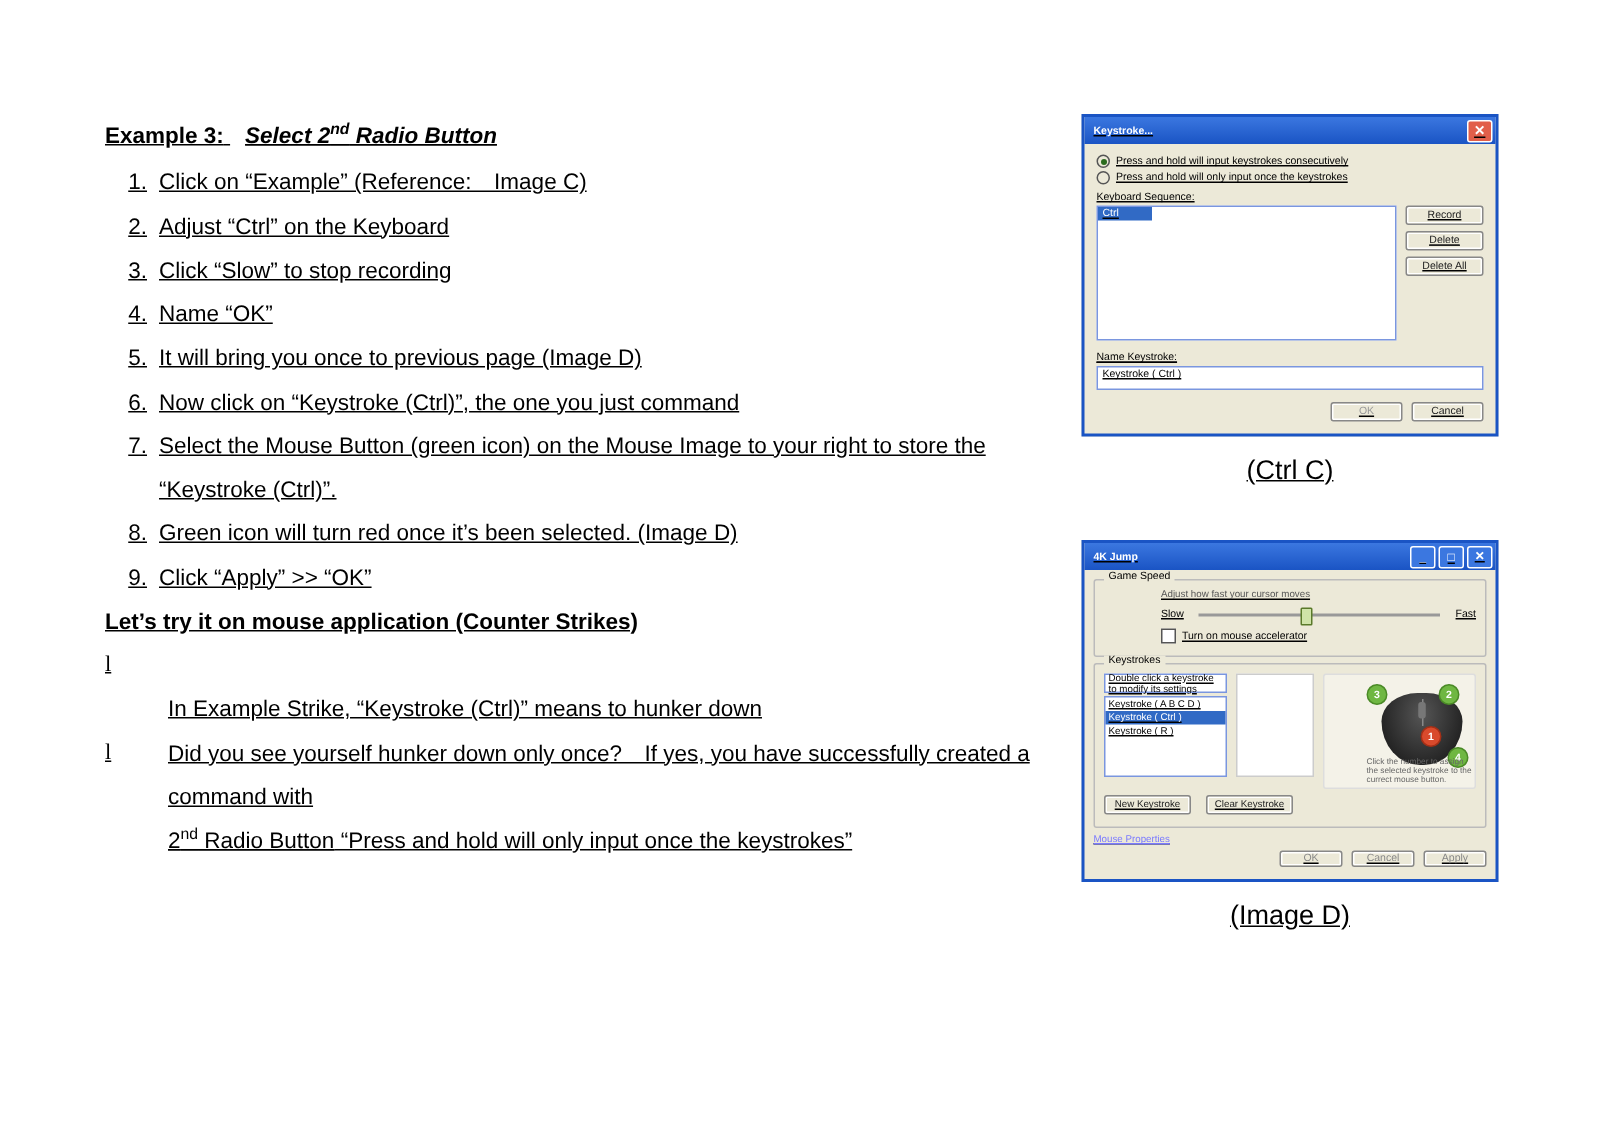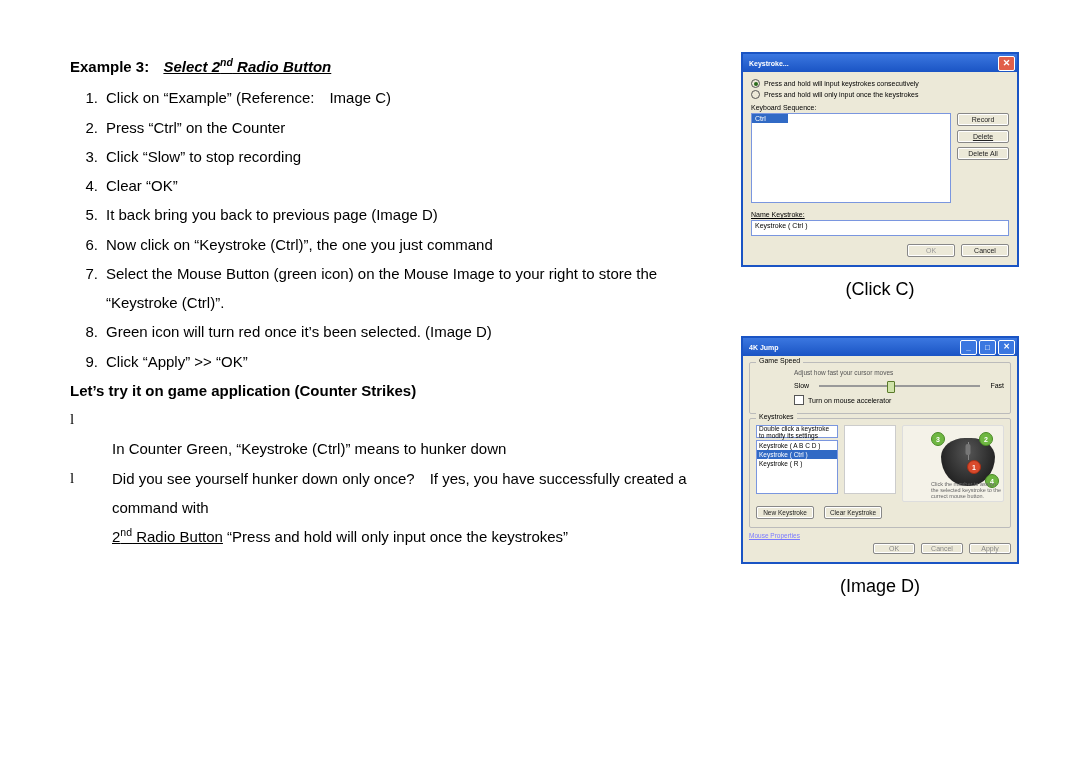--- a/index.html
+++ b/index.html
@@ -15,8 +15,8 @@
   }
   .page {
     display: flex;
-    padding: 52px 30px 20px 70px;
-    gap: 20px;
+    padding: 76px 30px 20px 70px;
+    text-decoration: underline;
   }
   .left-col {
     flex: 1 1 auto;

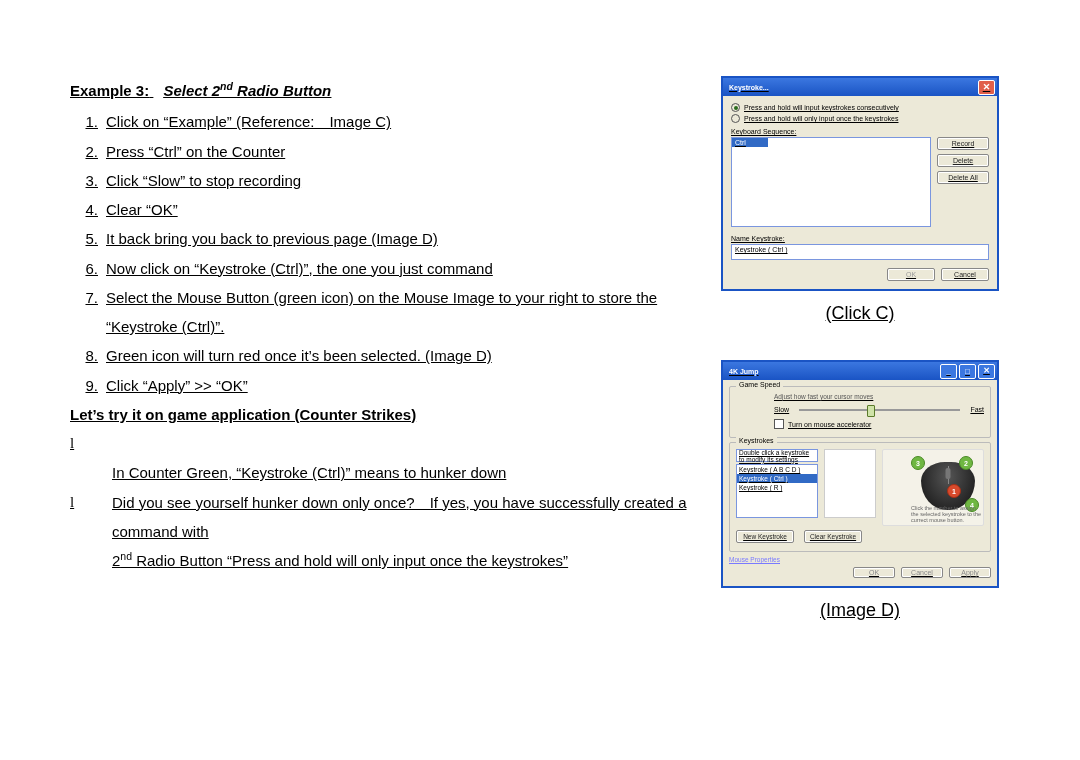--- a/index.html
+++ b/index.html
@@ -221,7 +221,7 @@
         </li>
       <li>
           <span class="num">2.</span>
-          <span class="txt">Press “Ctrl” on the Counter</span>
+          <span class="txt">Adjust “Ctrl” on the Keyboard</span>
         </li>
       <li>
           <span class="num">3.</span>

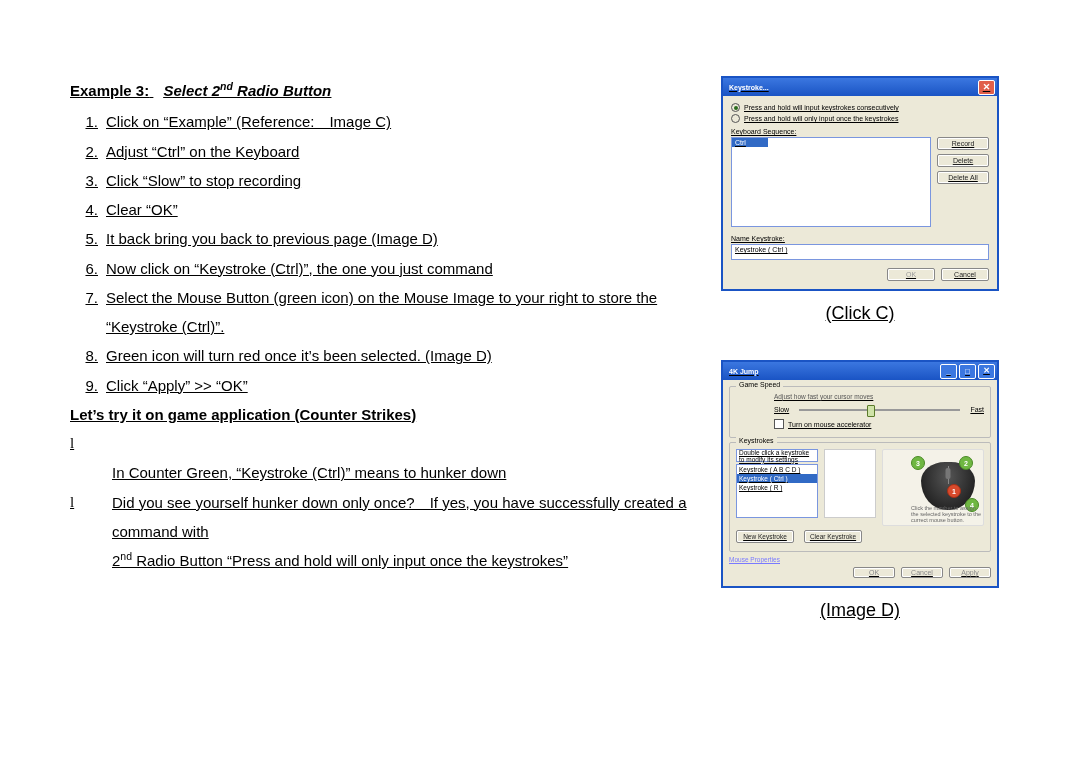--- a/index.html
+++ b/index.html
@@ -229,7 +229,7 @@
         </li>
       <li>
           <span class="num">4.</span>
-          <span class="txt">Clear “OK”</span>
+          <span class="txt">Name “OK”</span>
         </li>
       <li>
           <span class="num">5.</span>

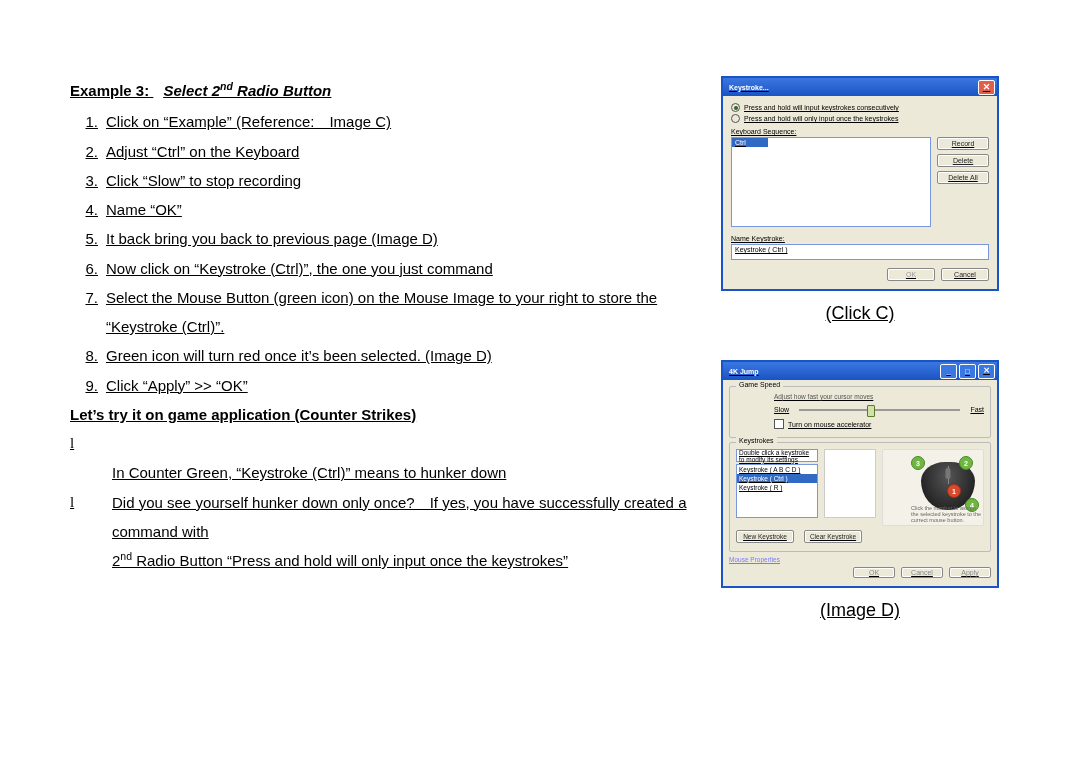--- a/index.html
+++ b/index.html
@@ -233,7 +233,7 @@
         </li>
       <li>
           <span class="num">5.</span>
-          <span class="txt">It back bring you back to previous page (Image D)</span>
+          <span class="txt">It will bring you once to previous page (Image D)</span>
         </li>
       <li>
           <span class="num">6.</span>

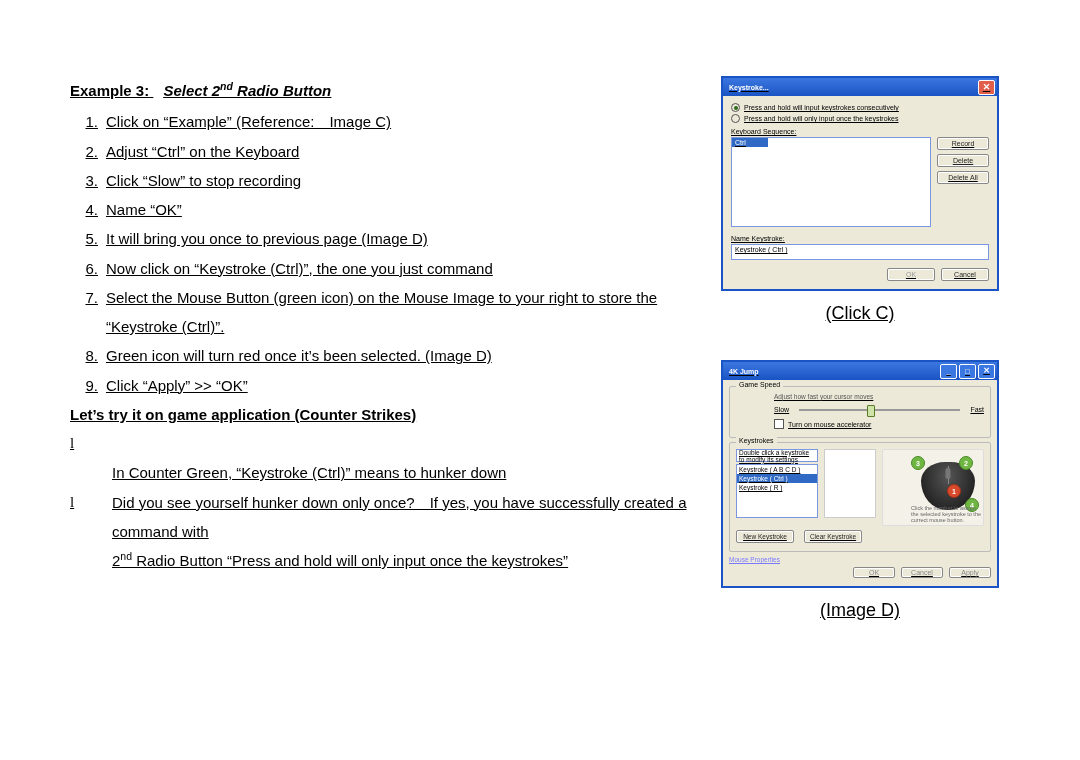--- a/index.html
+++ b/index.html
@@ -308,7 +308,7 @@
         </div>
       </div>
     </div>
-    <div class="img-caption">(Click C)</div>
+    <div class="img-caption">(Ctrl C)</div>
 
     <div class="win winD">
       <div class="titlebar">

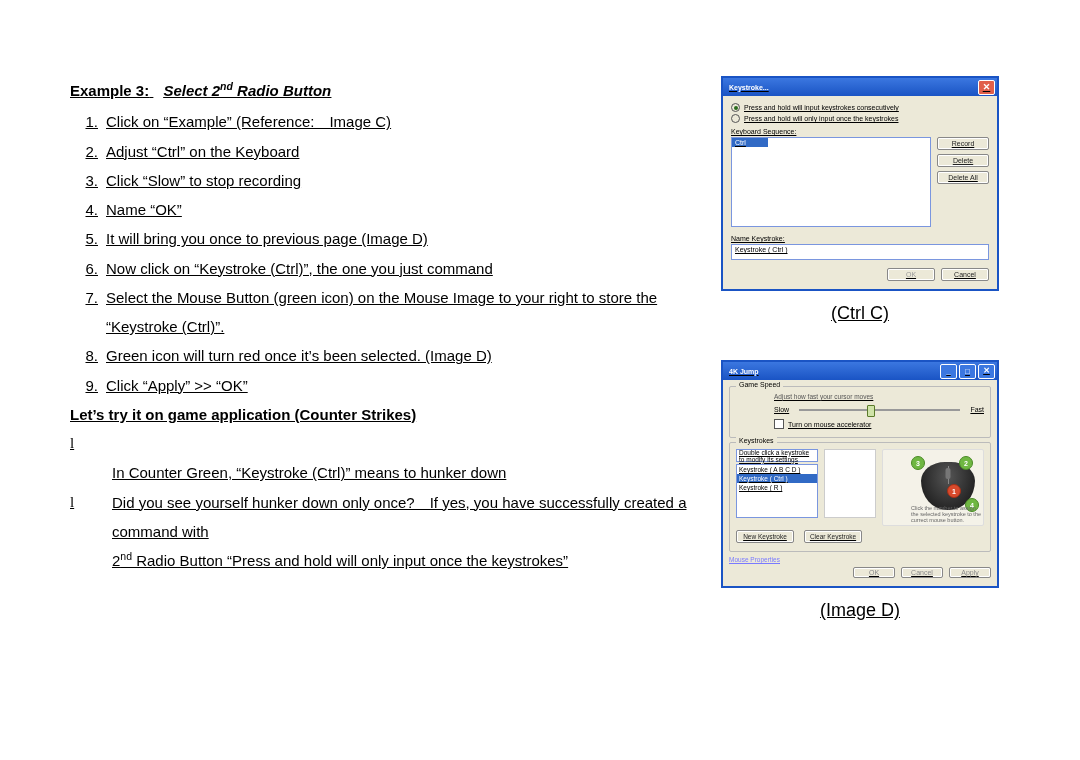--- a/index.html
+++ b/index.html
@@ -253,7 +253,7 @@
         </li>
     </ol>
 
-    <div class="bold">Let’s try it on game application (Counter Strikes)</div>
+    <div class="bold">Let’s try it on mouse application (Counter Strikes)</div>
 
     <ul class="bullet-list">
       <li>

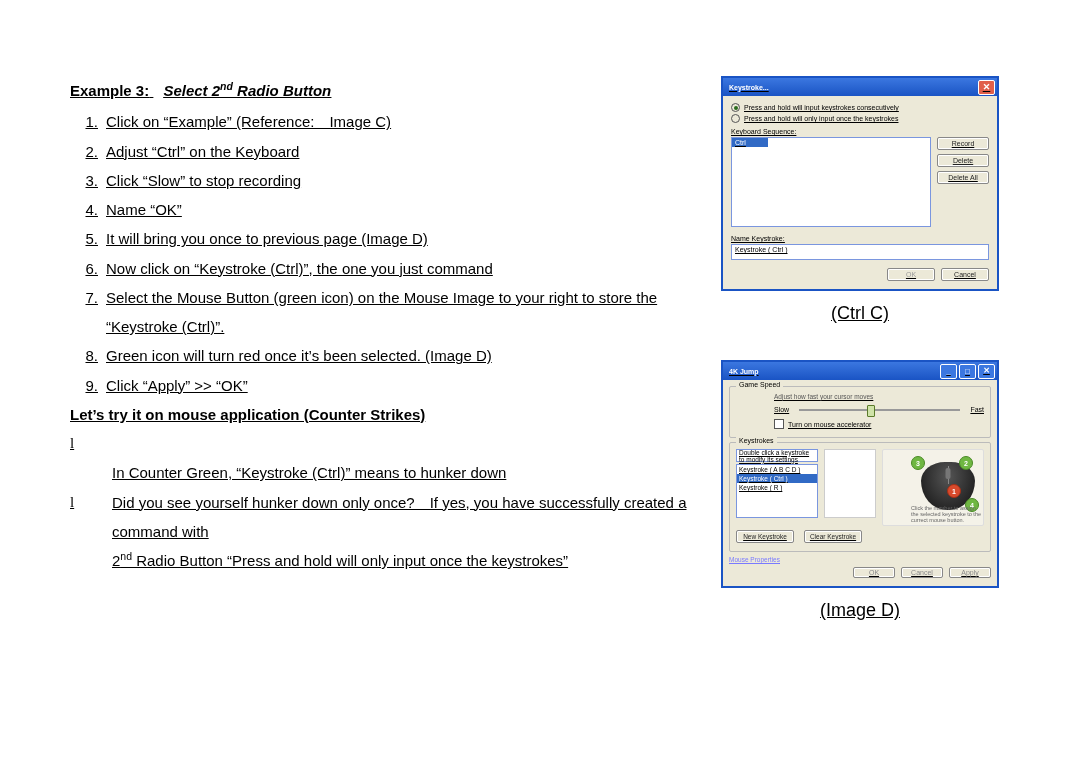--- a/index.html
+++ b/index.html
@@ -260,7 +260,7 @@
         <span class="bm">l</span>
         <span class="txt">
           <br>
-          <span>In Counter Green, “Keystroke (Ctrl)” means to hunker down</span>
+          <span>In Example Strike, “Keystroke (Ctrl)” means to hunker down</span>
         </span>
       </li>
       <li>

